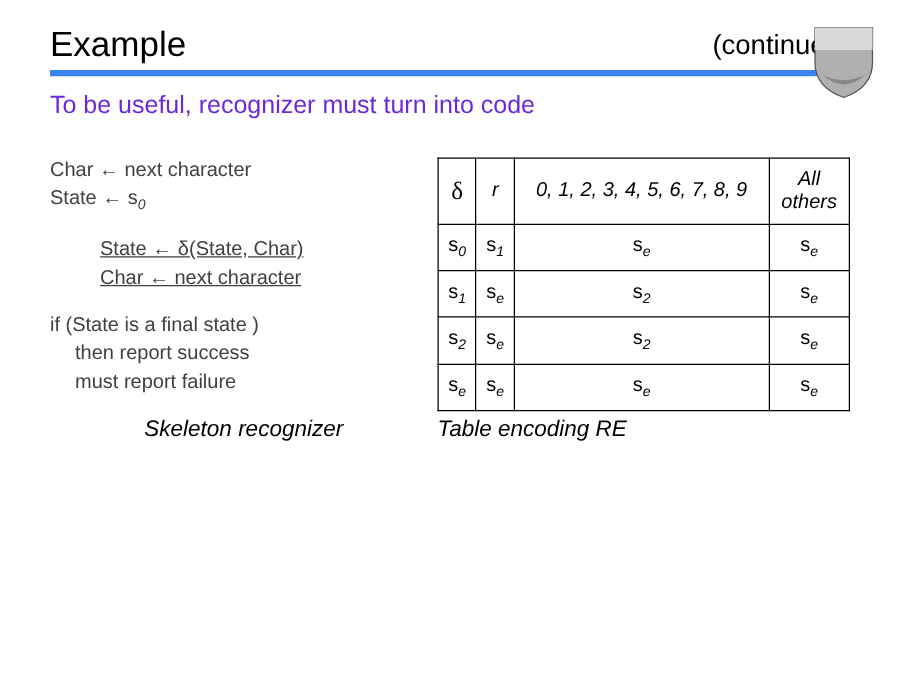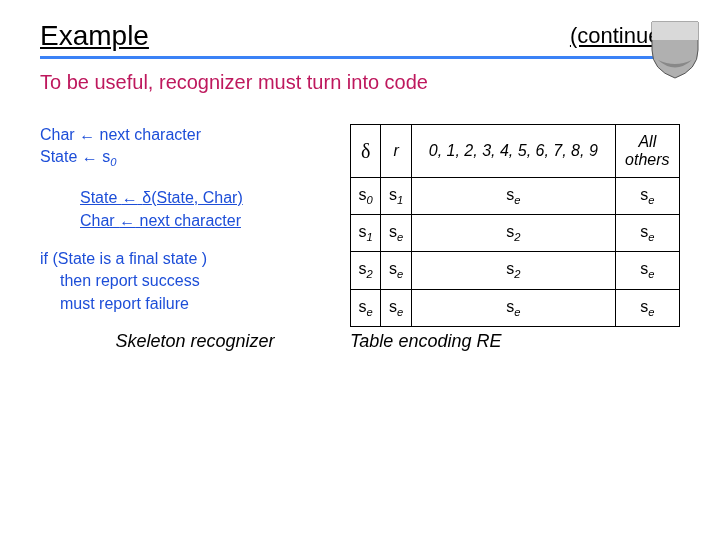--- a/index.html
+++ b/index.html
@@ -22,10 +22,9 @@
     display: flex;
     justify-content: space-between;
     align-items: center;
-    border-bottom: 3px solid #3b82f6;
+    border-bottom: 5px solid #3b82f6;
     padding-bottom: 4px;
     margin-bottom: 12px;
-    text-decoration: underline;
   }
   .title {
     font-size: 28px;

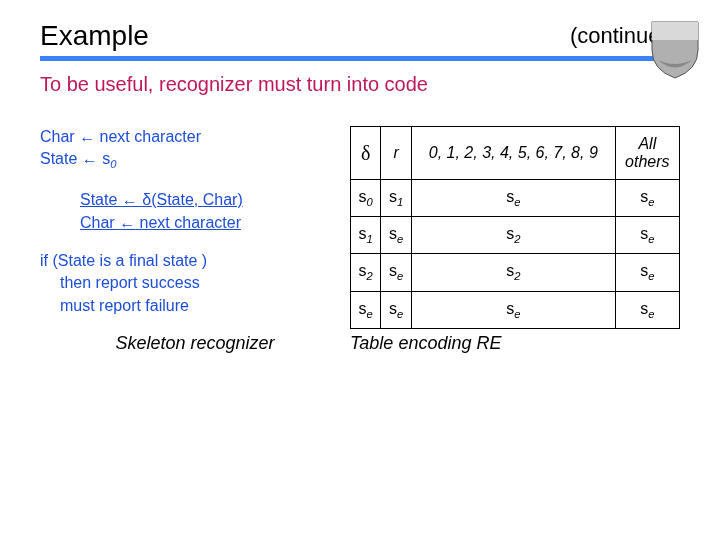--- a/index.html
+++ b/index.html
@@ -37,7 +37,7 @@
   }
   .subtitle {
     font-size: 20px;
-    color: #be185d;
+    color: #6d28d9;
     margin-bottom: 30px;
   }
   .content-row {

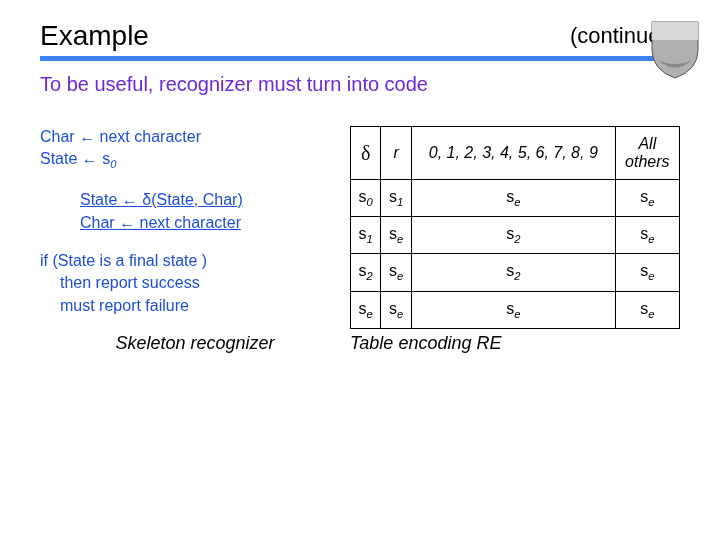--- a/index.html
+++ b/index.html
@@ -48,7 +48,7 @@
   .left-col {
     flex: 0 0 280px;
     font-size: 16px;
-    color: #1d4ed8;
+    color: #404040;
   }
   .code-block {
     margin-bottom: 16px;

